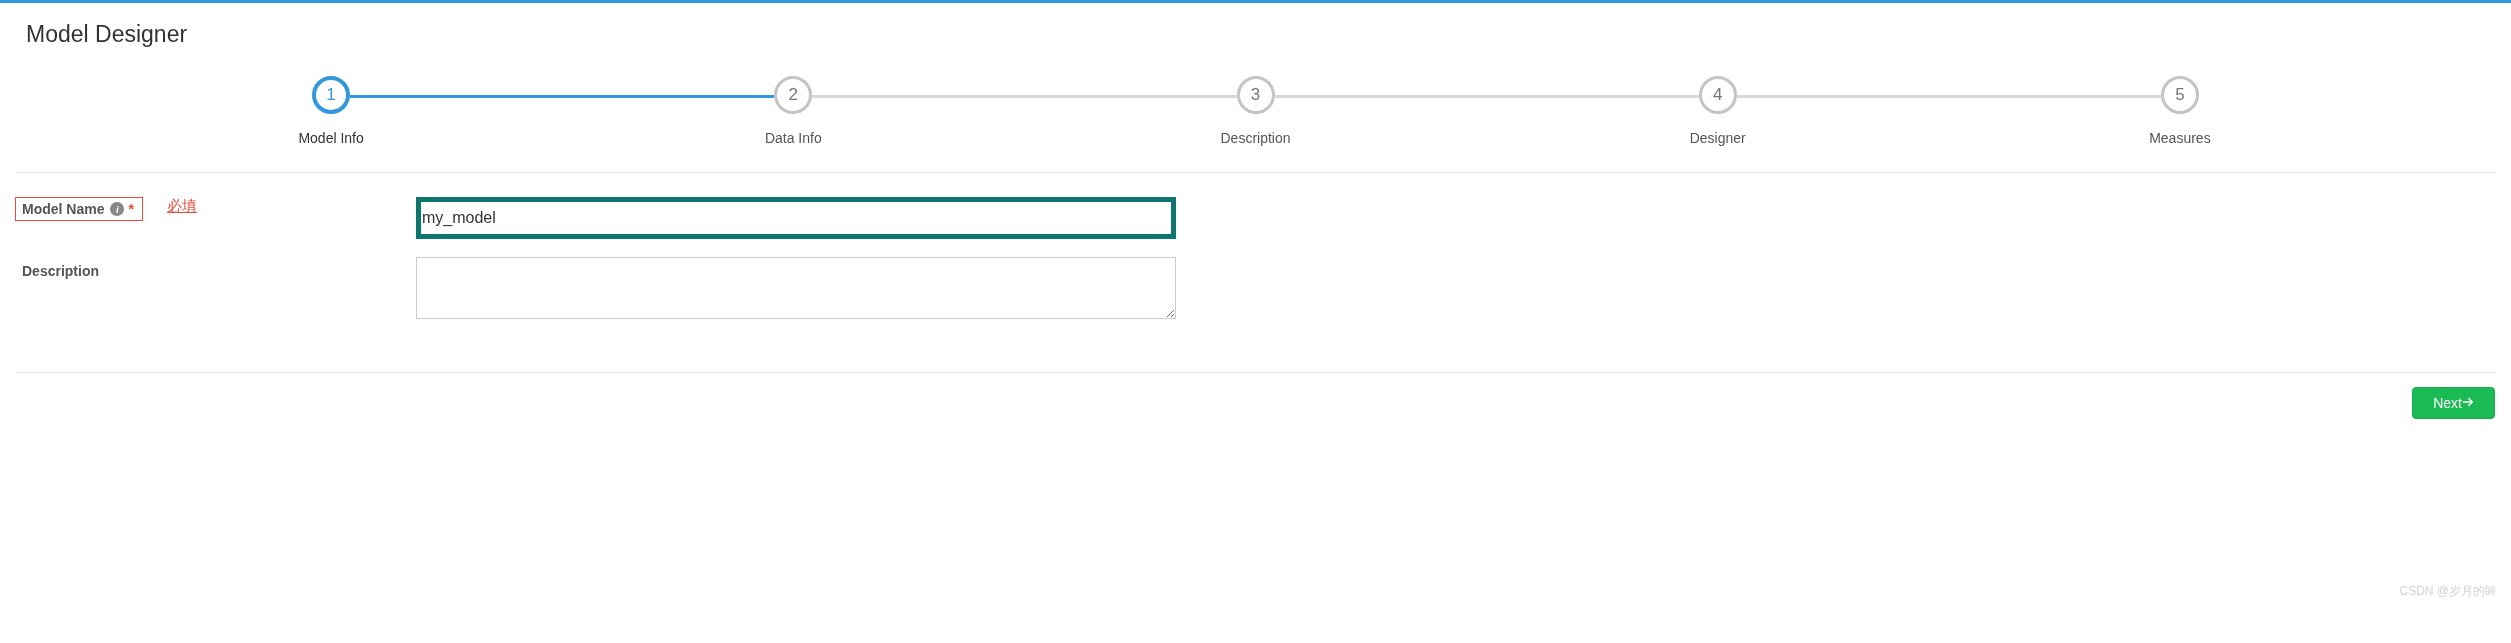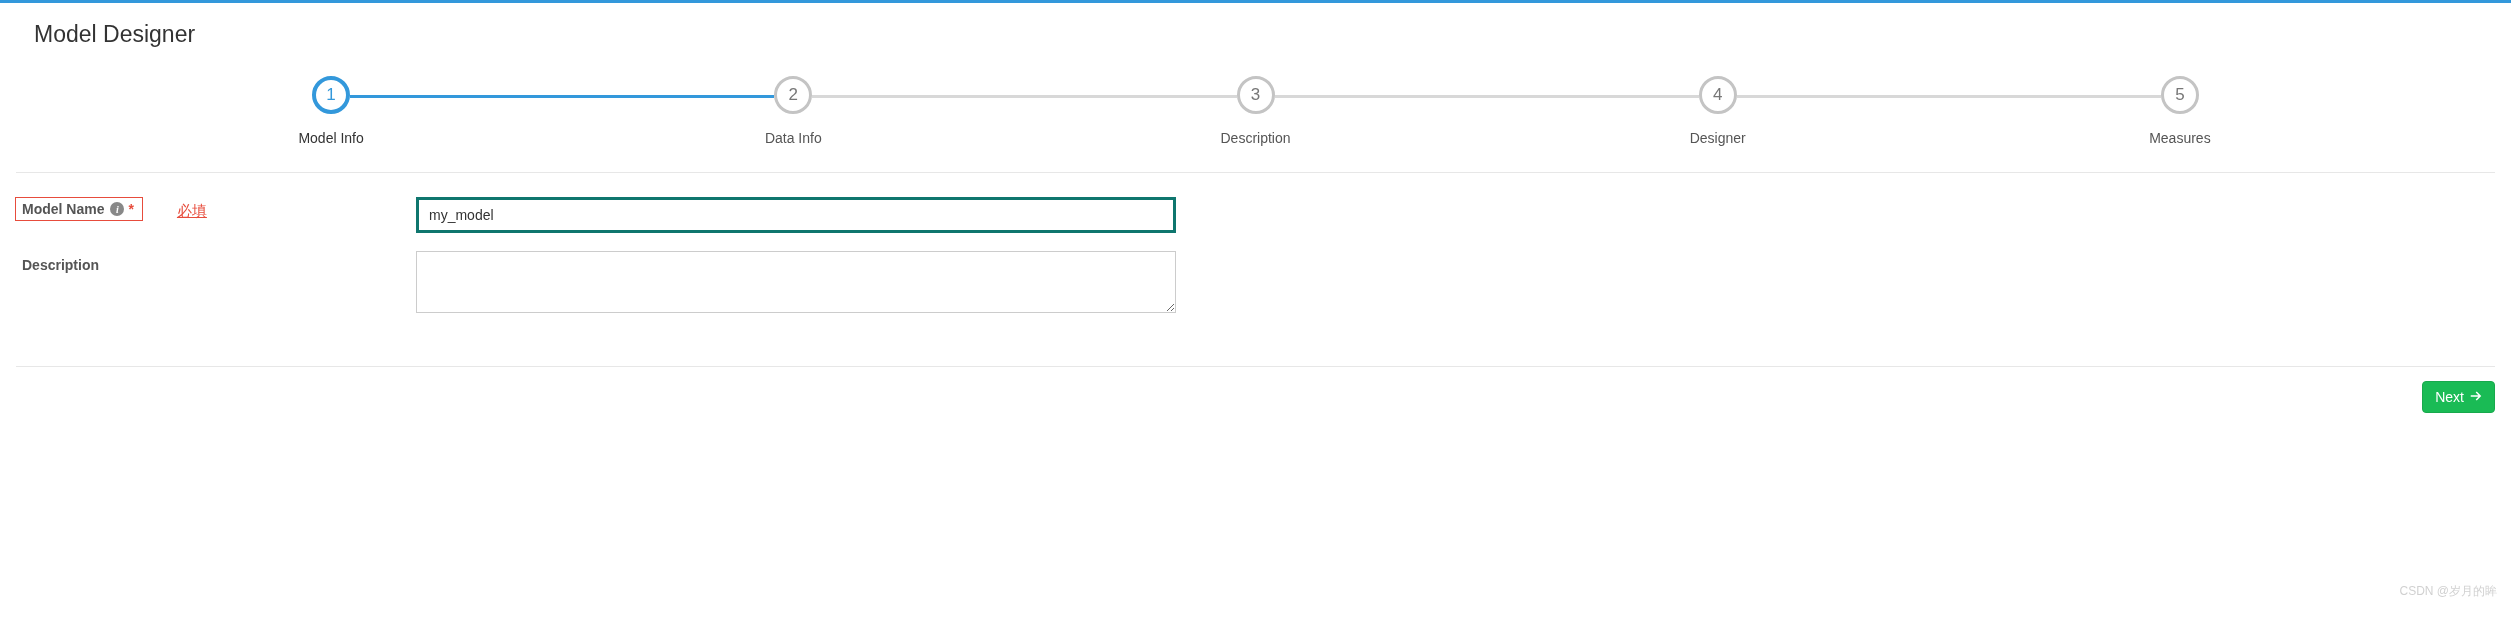--- a/index.html
+++ b/index.html
@@ -20,7 +20,6 @@
       font-size: 23px;
       font-weight: 400;
       color: #333;
-      margin-left: 8px;
     }
     .stepper {
       display: flex;

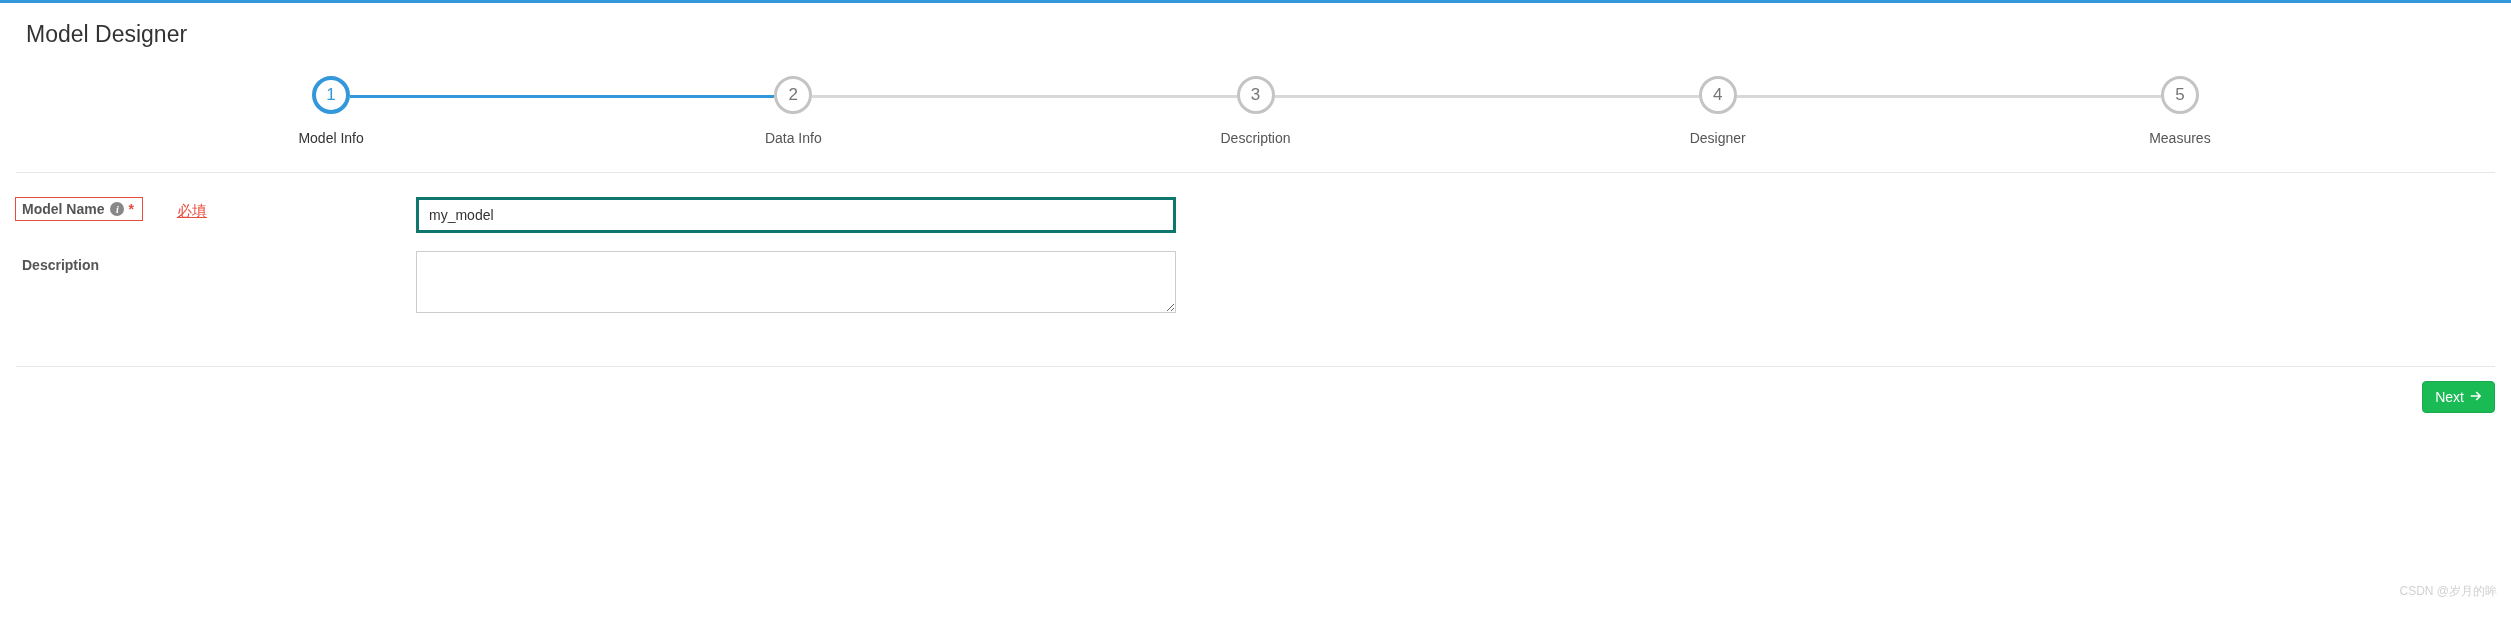--- a/index.html
+++ b/index.html
@@ -90,9 +90,8 @@
     .label-col {
       width: 400px;
       display: flex;
-      align-items: flex-end;
+      align-items: flex-start;
       position: relative;
-      gap: 10px;
     }
     .label-box {
       border: 1px solid #e74c3c;

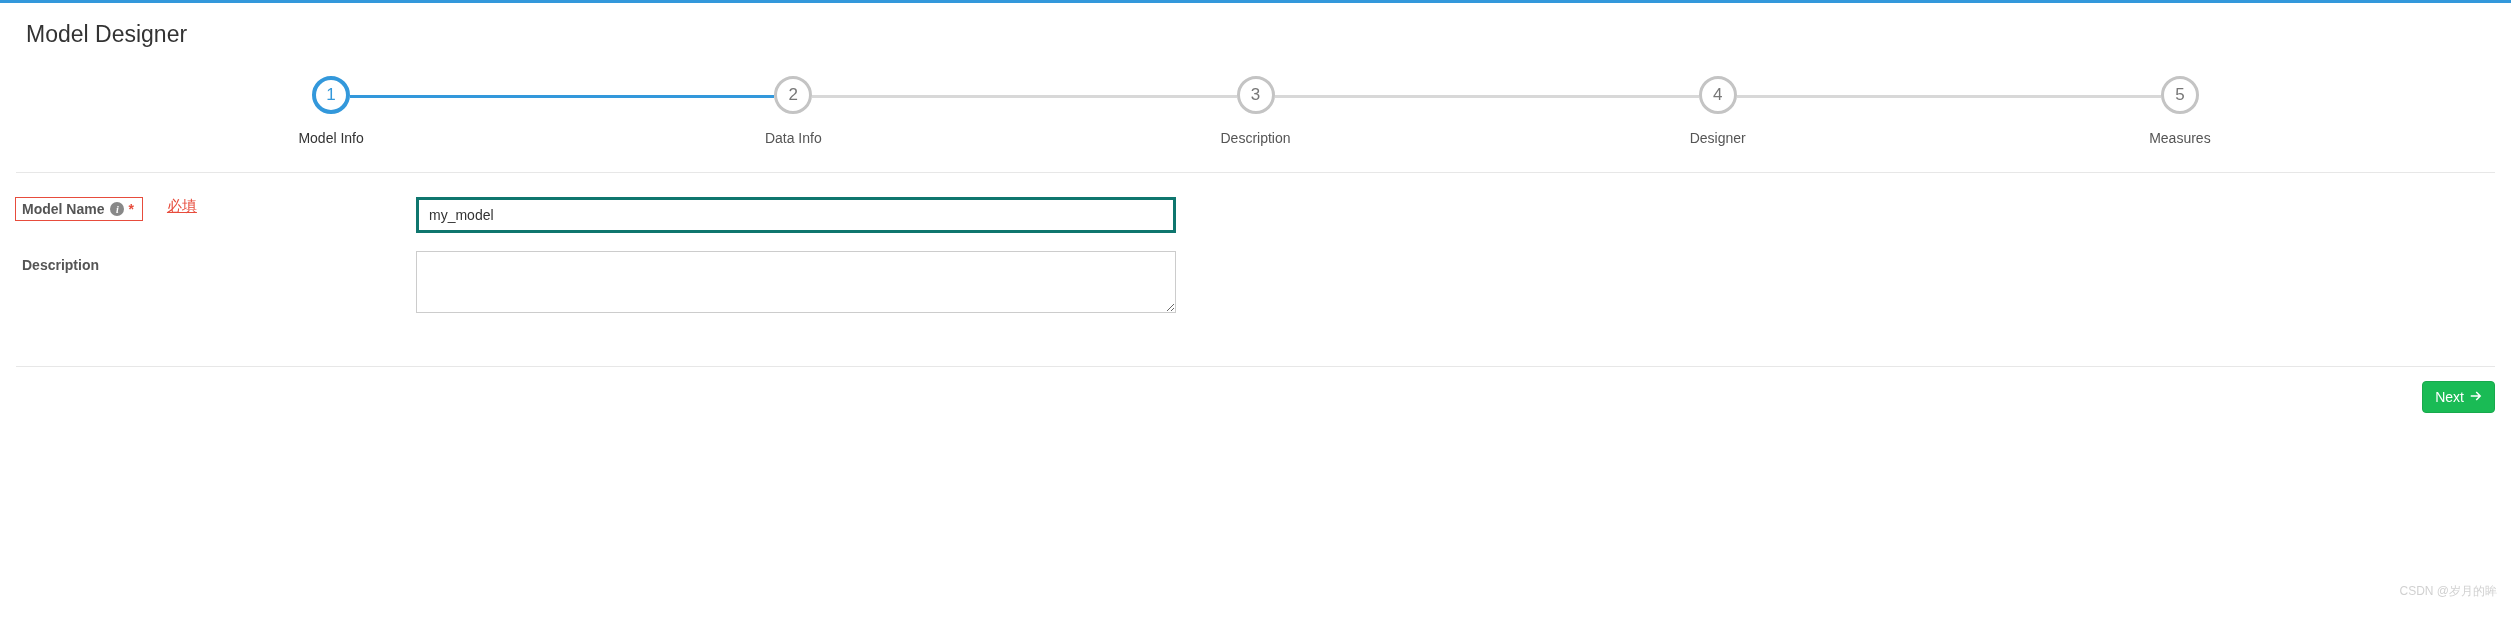--- a/index.html
+++ b/index.html
@@ -138,9 +138,9 @@
     }
     .text-input {
       width: 100%;
-      padding: 7px 10px;
-      border: 3px solid #0f766e;
-      font-size: 14px;
+      padding: 7px 1px;
+      border: 5px solid #0f766e;
+      font-size: 16px;
       color: #333;
       outline: none;
       background: #fff;

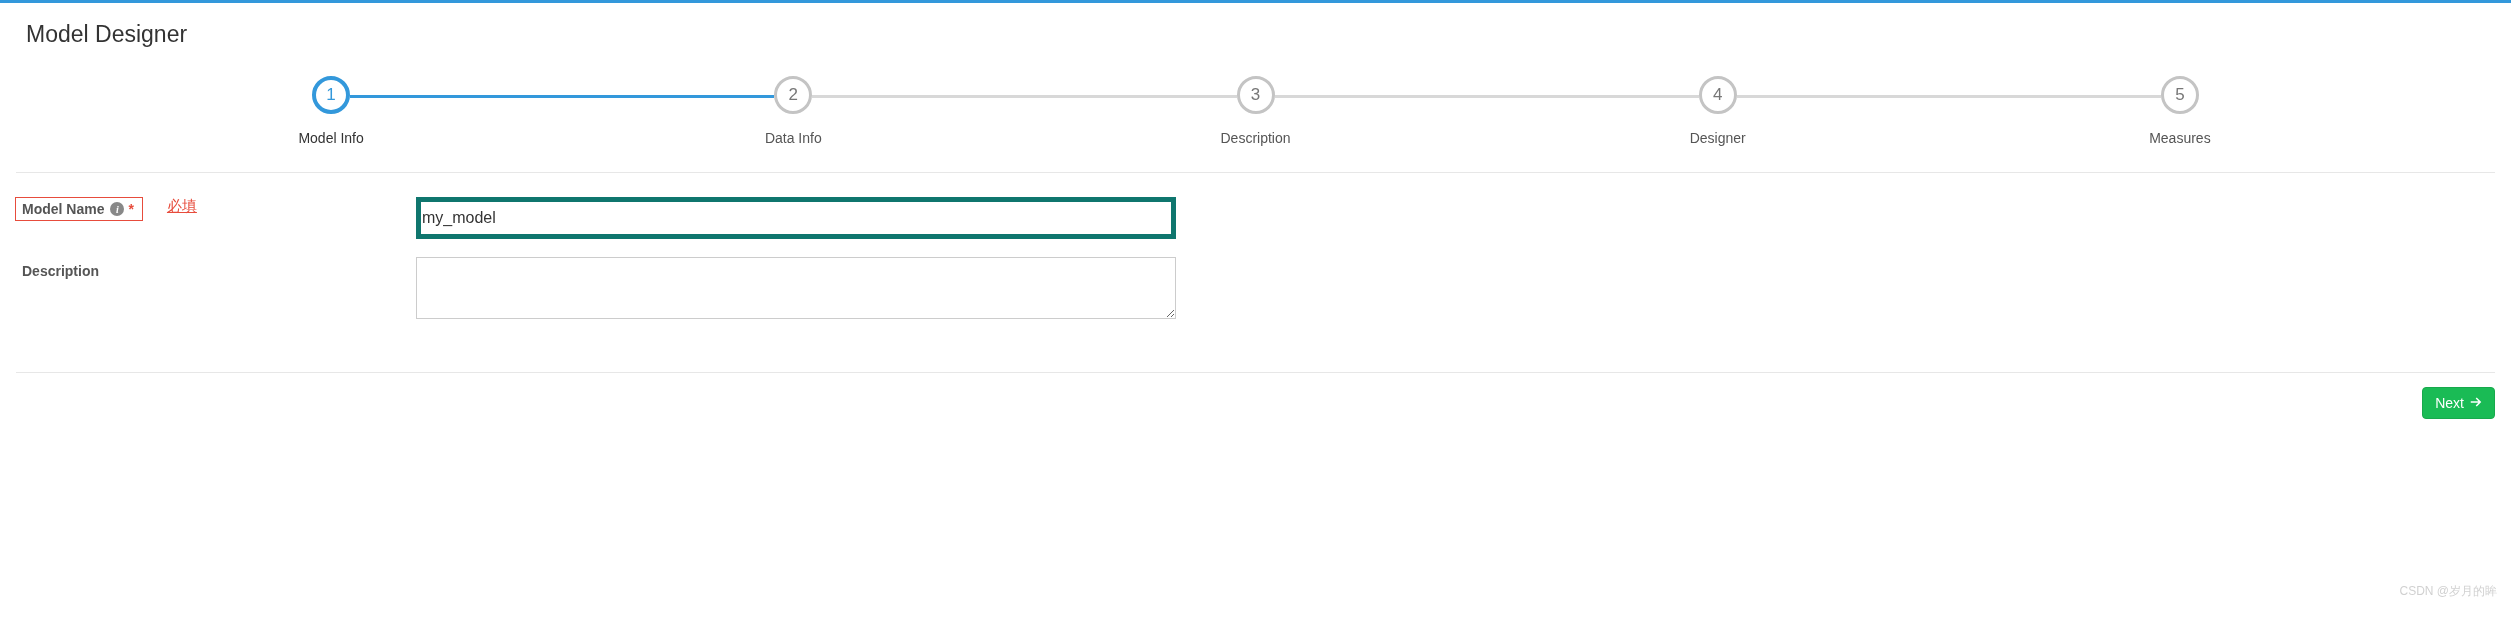--- a/index.html
+++ b/index.html
@@ -175,13 +175,12 @@
       background: #1abb55;
       border: 1px solid #18a94c;
       color: #fff;
-      padding: 7px 12px;
+      padding: 7px 20px;
       font-size: 14px;
       border-radius: 4px;
       cursor: pointer;
       display: inline-flex;
       align-items: center;
-      gap: 6px;
     }
     .arrow-icon {
       display: inline-block;

